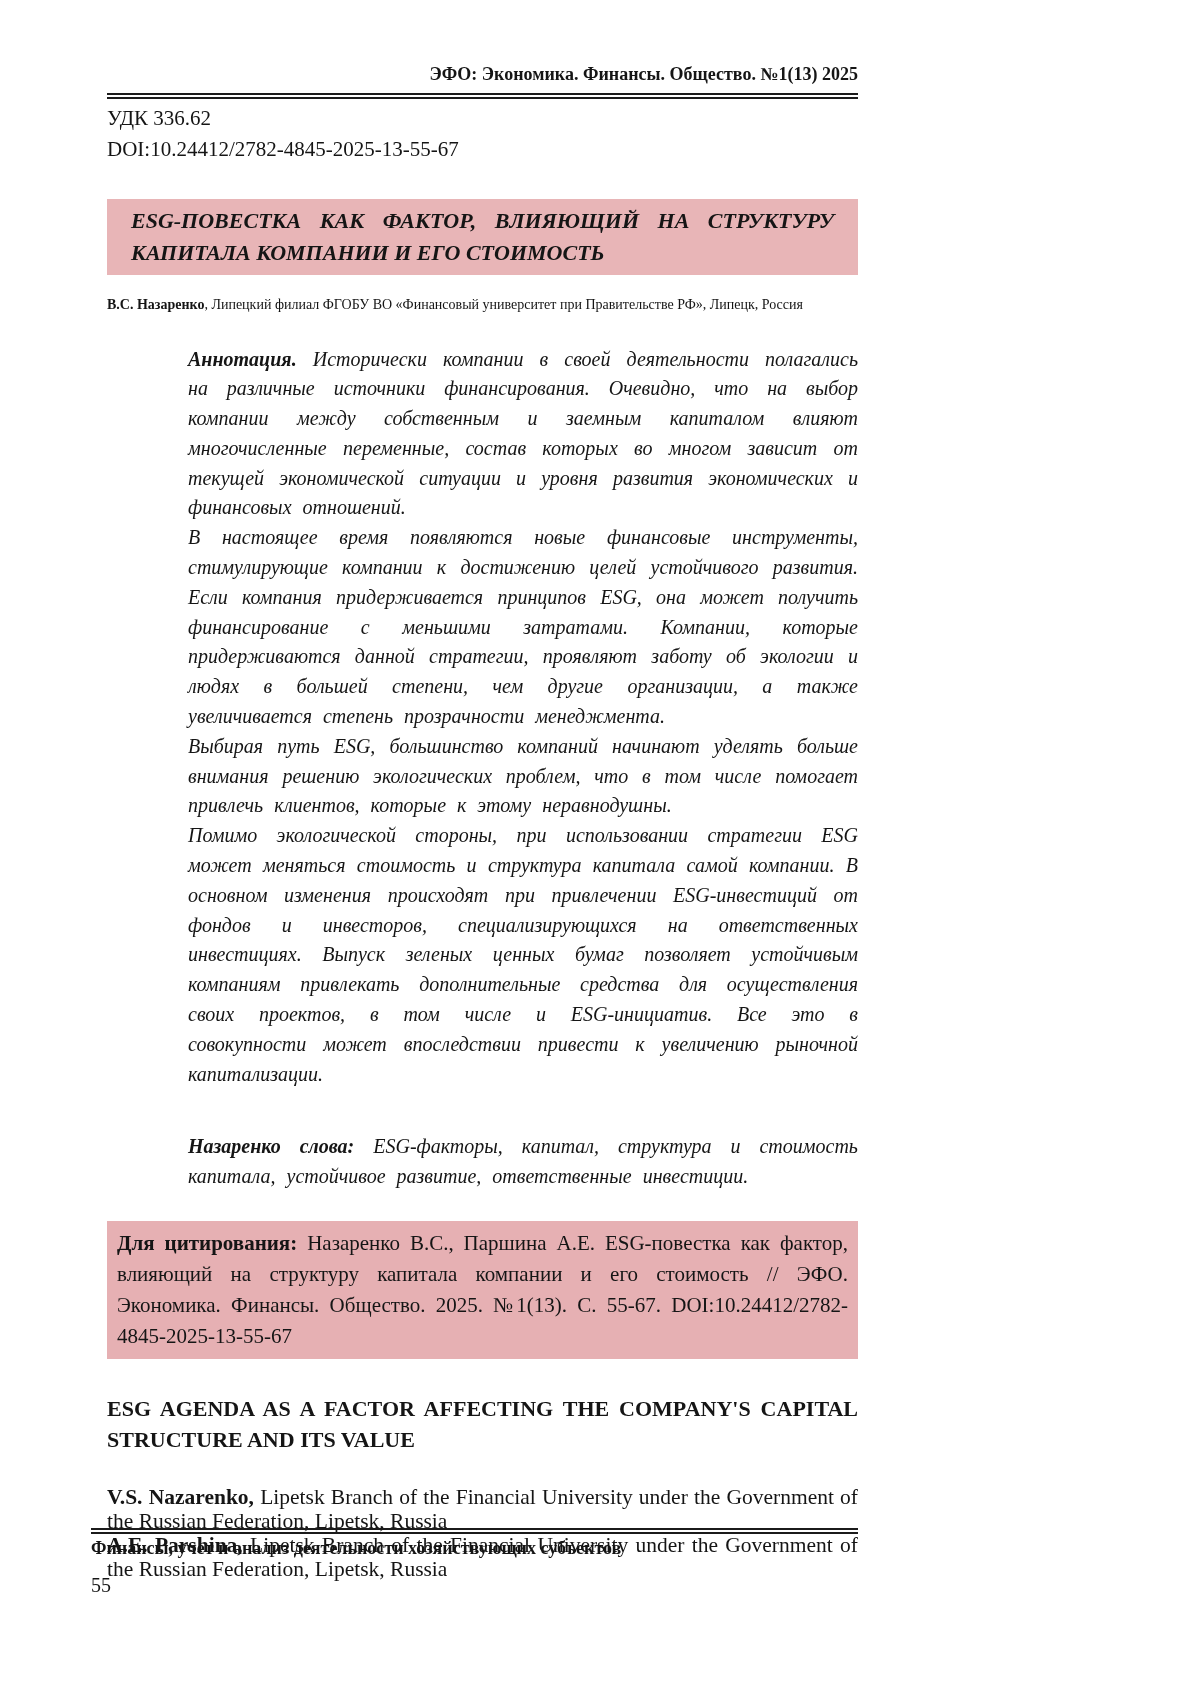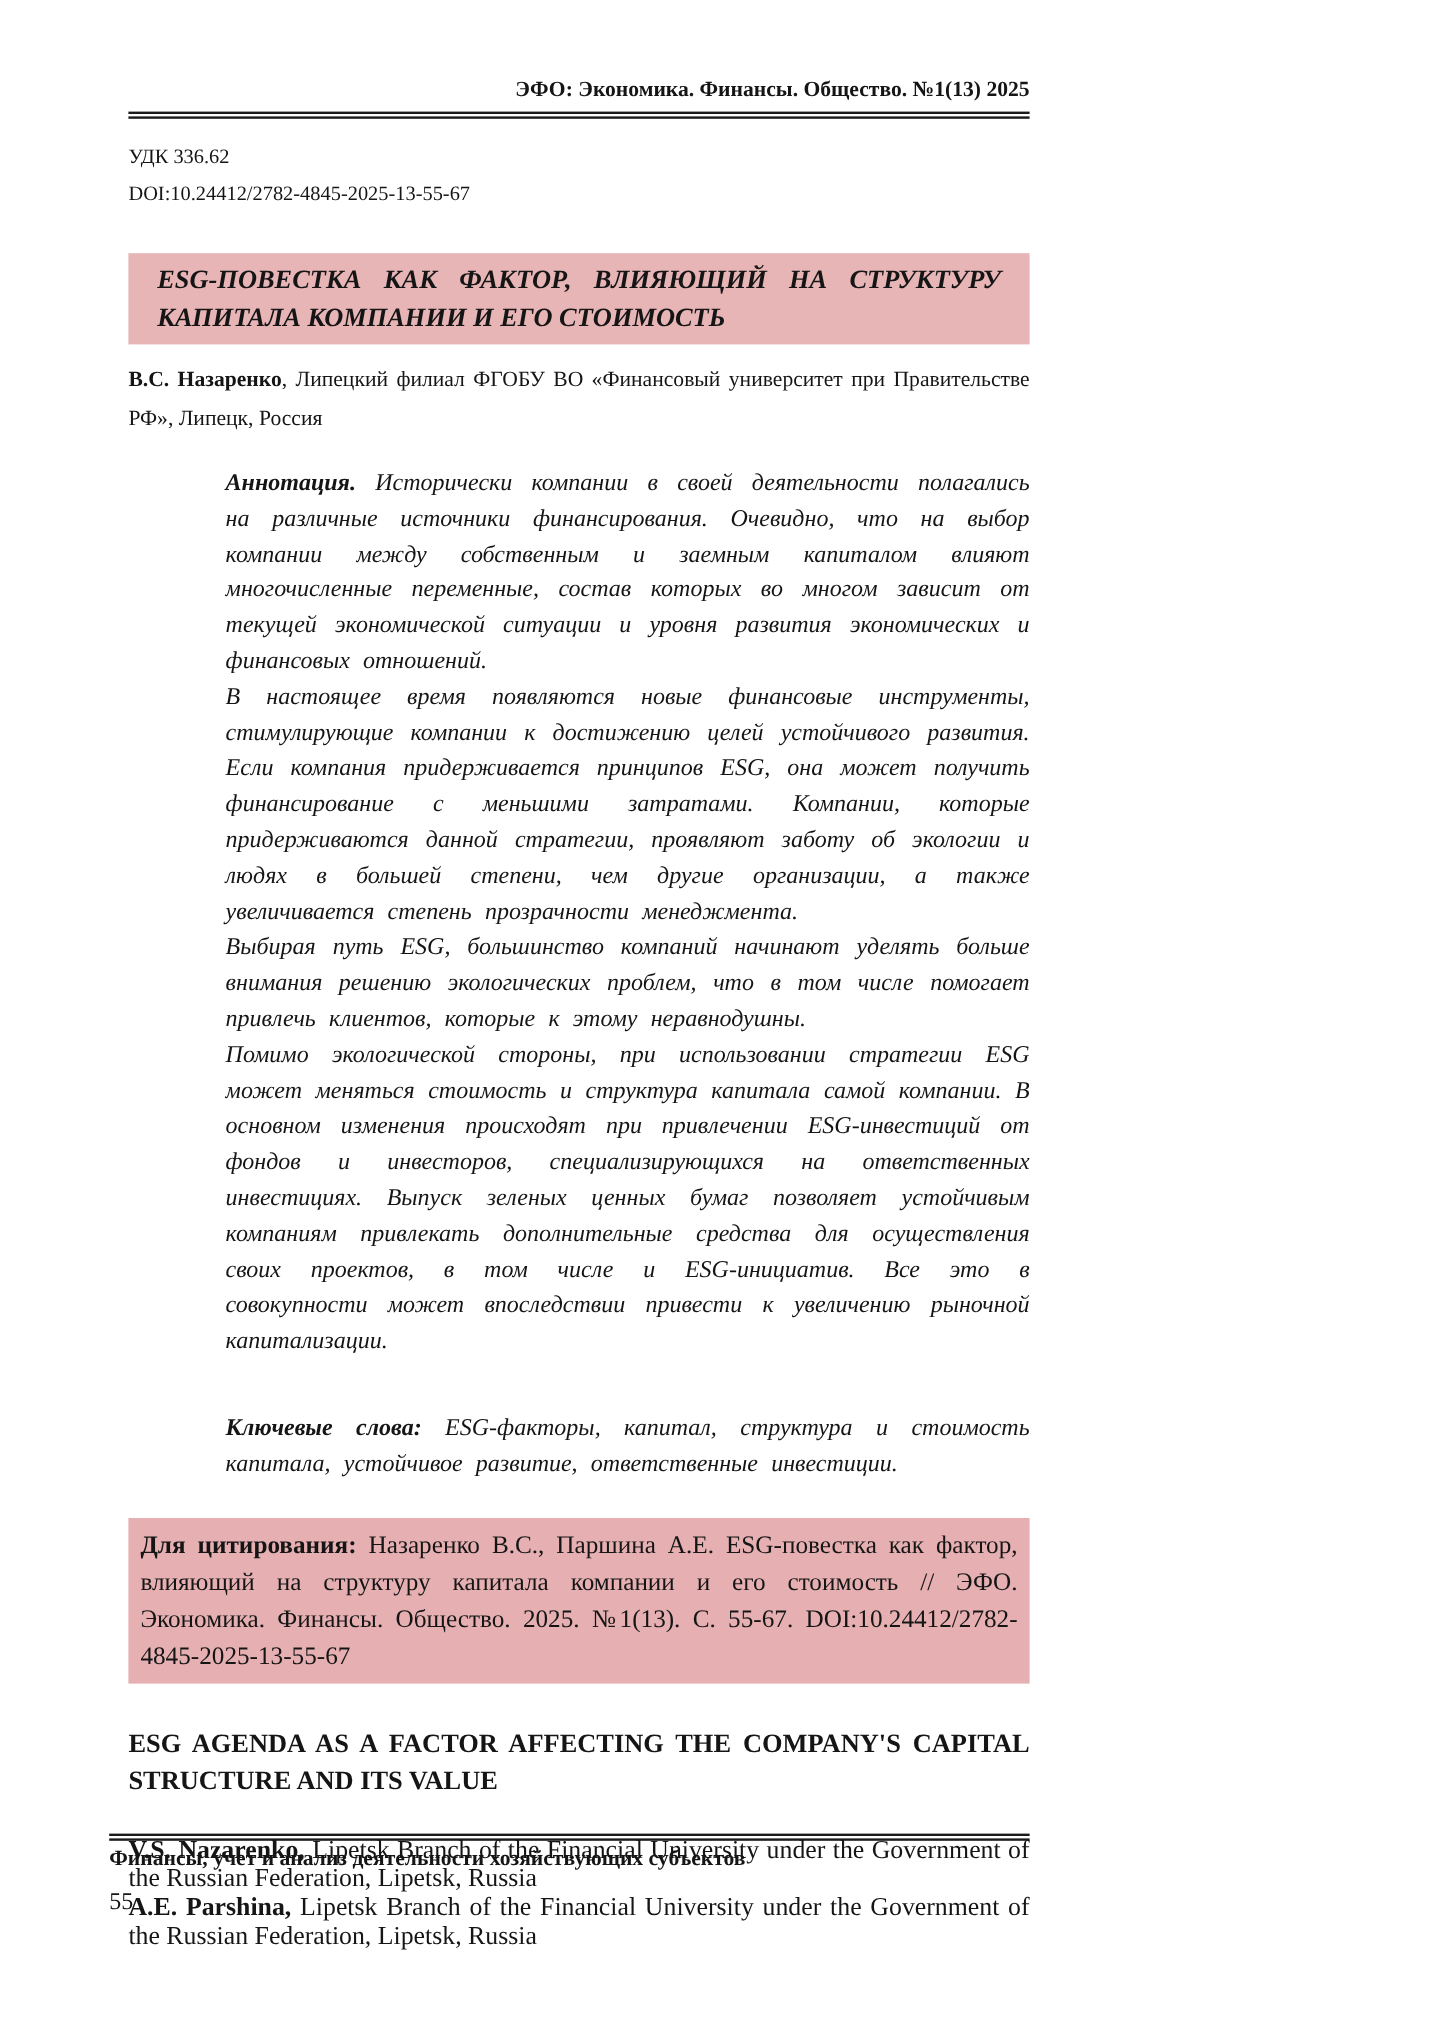--- a/index.html
+++ b/index.html
@@ -24,7 +24,7 @@
     border-top:2.5px solid #1b1b1b;
     border-bottom:2px solid #1b1b1b;
   }
-  .meta { margin-top:16px; font-size:17px; line-height:31px; }
+  .meta { margin-top:4px; font-size:21px; line-height:31px; }
   .title-ru {
     margin-top:34px;
     background:#e8b5b7;

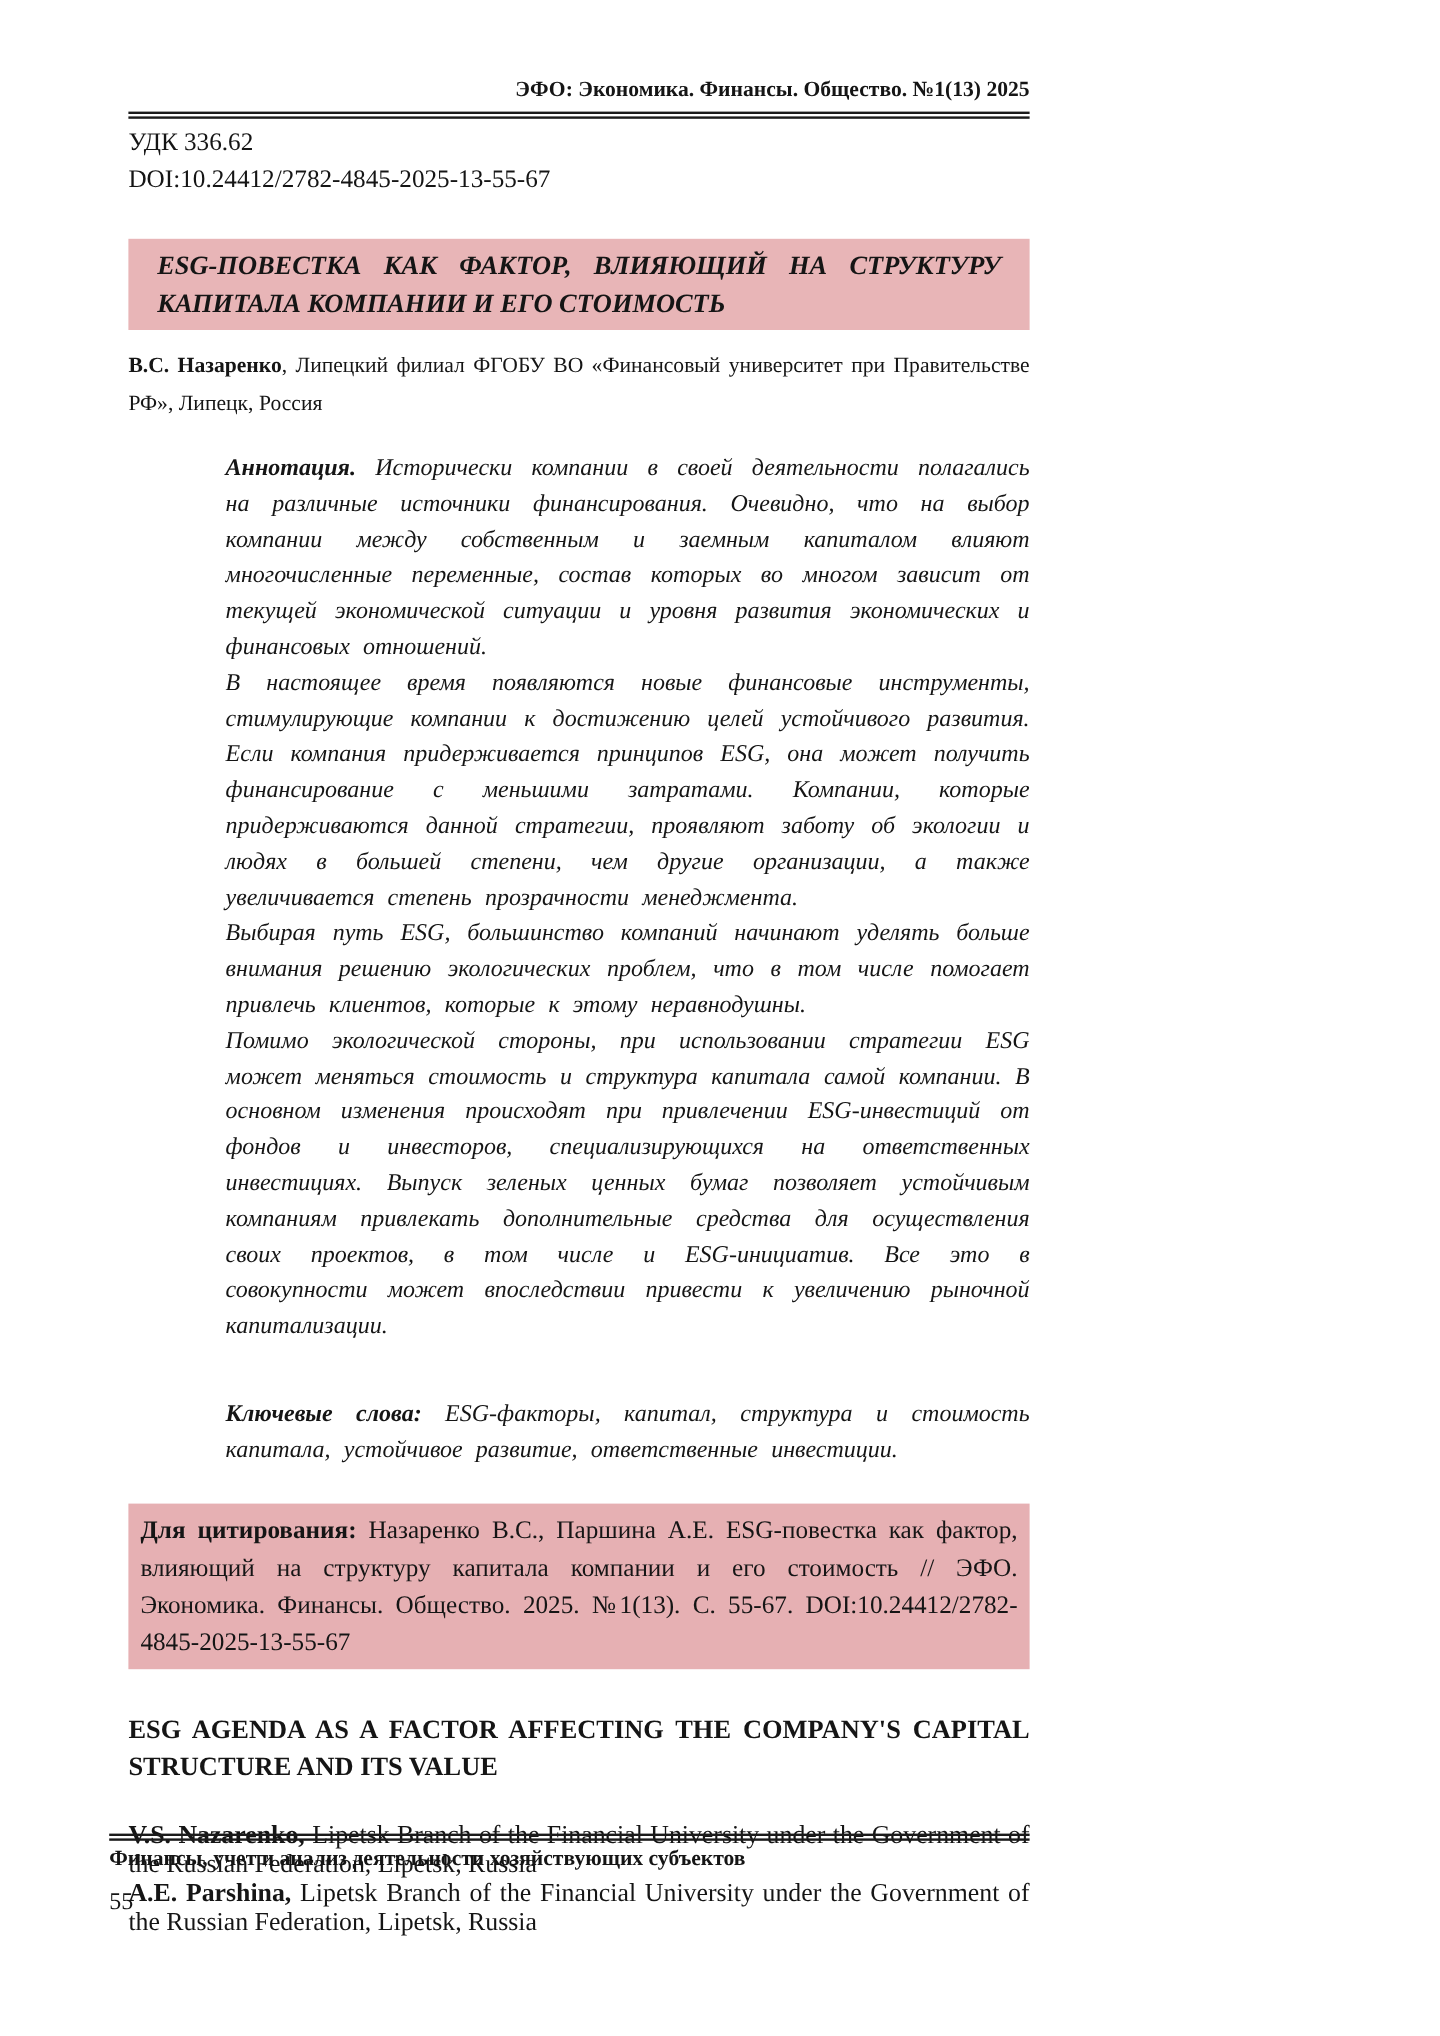--- a/index.html
+++ b/index.html
@@ -35,7 +35,7 @@
     font-style:italic;
   }
   .jl { text-align:justify; text-align-last:justify; }
-  .authors-ru { margin-top:14px; font-size:18px; line-height:31.5px; }
+  .authors-ru { margin-top:14px; font-size:14px; line-height:31.5px; }
   .author { text-align:justify; text-align-last:left; }
   .b { font-weight:bold; }
   .abstract {

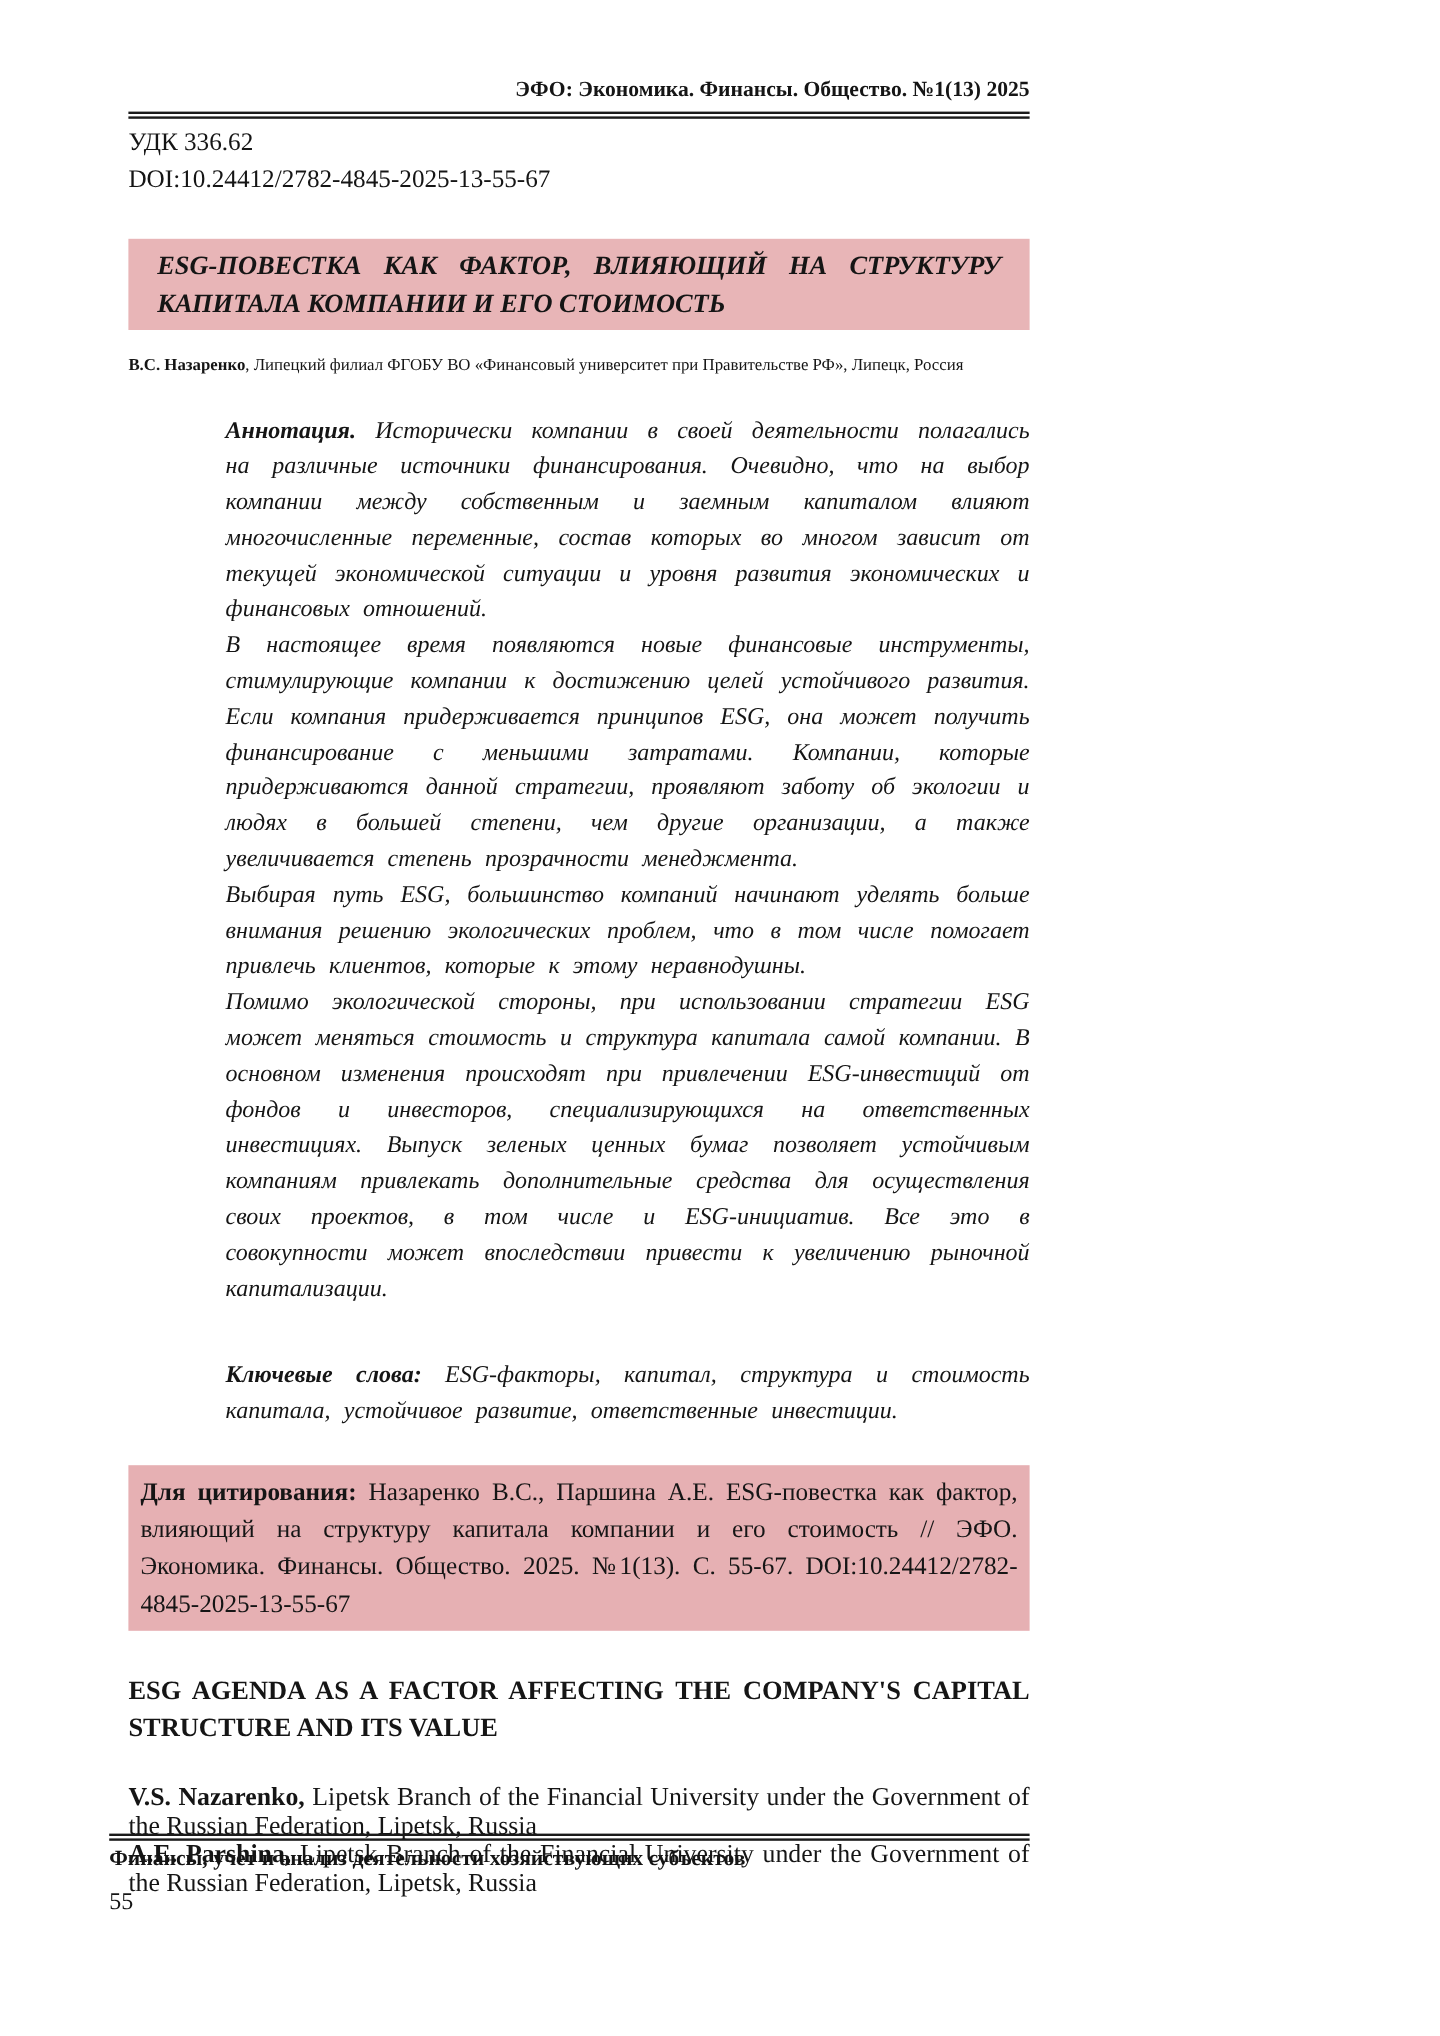--- a/index.html
+++ b/index.html
@@ -107,7 +107,7 @@
   </div>
 
   <div class="keywords">
-    <span class="b">Ключевые слова:</span> <span>ESG-факторы, капитал, структура и стоимость капитала, устойчивое развитие, ответственные инвестиции.</span>
+    <span class="b">Назаренко слова:</span> <span>ESG-факторы, капитал, структура и стоимость капитала, устойчивое развитие, ответственные инвестиции.</span>
   </div>
 
   <div class="citation">

